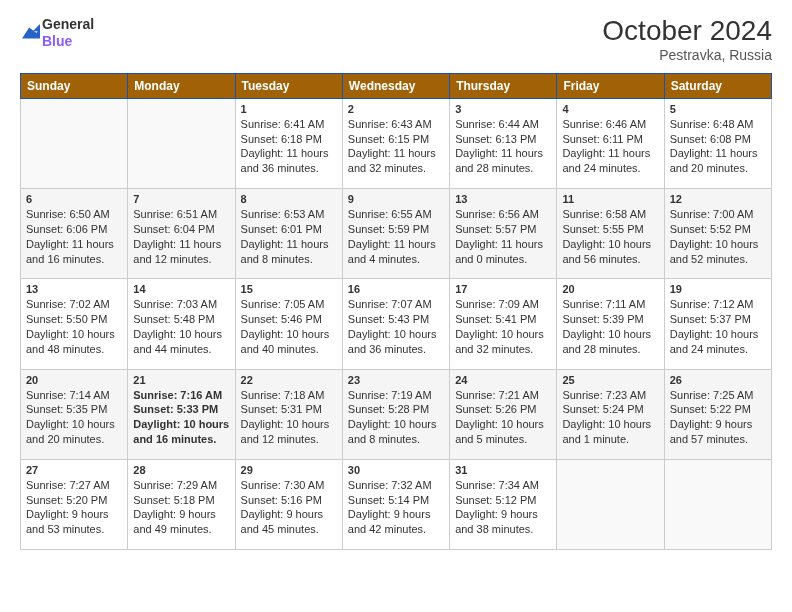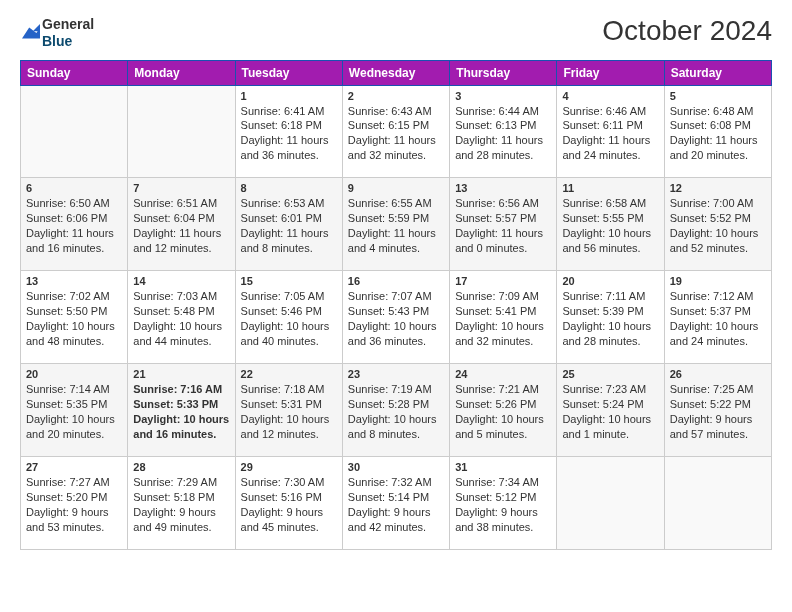--- a/index.html
+++ b/index.html
@@ -34,7 +34,7 @@
       line-height: 1.2;
     }
     .logo-general { color: #333; }
-    .logo-blue { color: #0c4a6e; }
+    .logo-blue { color: #8b5cf6; }
     .logo-icon {
       width: 18px;
       height: 18px;

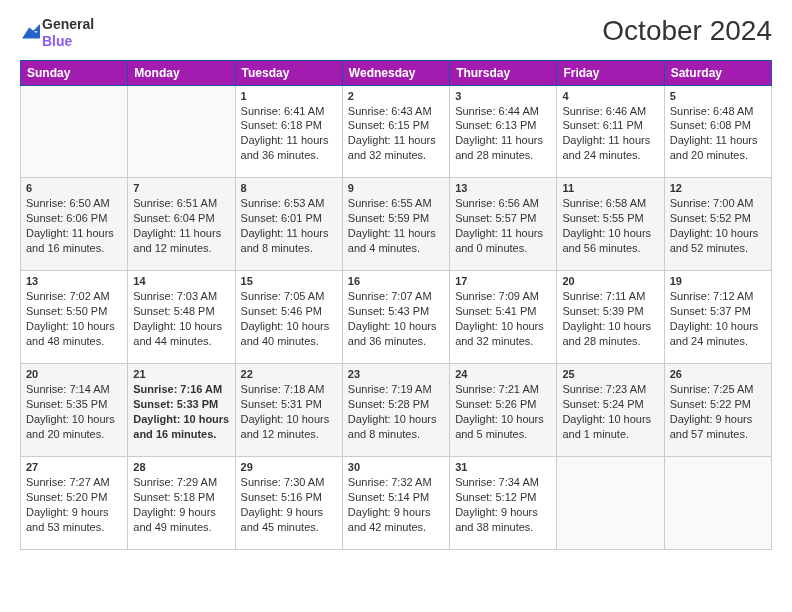--- a/index.html
+++ b/index.html
@@ -113,6 +113,7 @@
     </div>
     <div class="title-block">
       <div class="month-title">October 2024</div>
+      <div class="location">Pestravka, Russia</div>
     </div>
   </div>
 

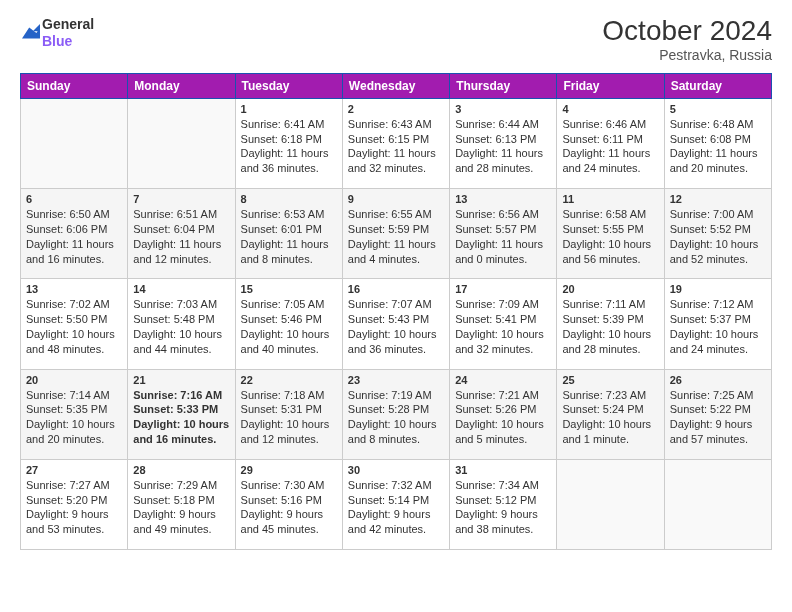--- a/index.html
+++ b/index.html
@@ -61,7 +61,7 @@
       table-layout: fixed;
     }
     .calendar th {
-      background: #a21caf;
+      background: #a16207;
       color: #fff;
       font-size: 12px;
       font-weight: bold;

